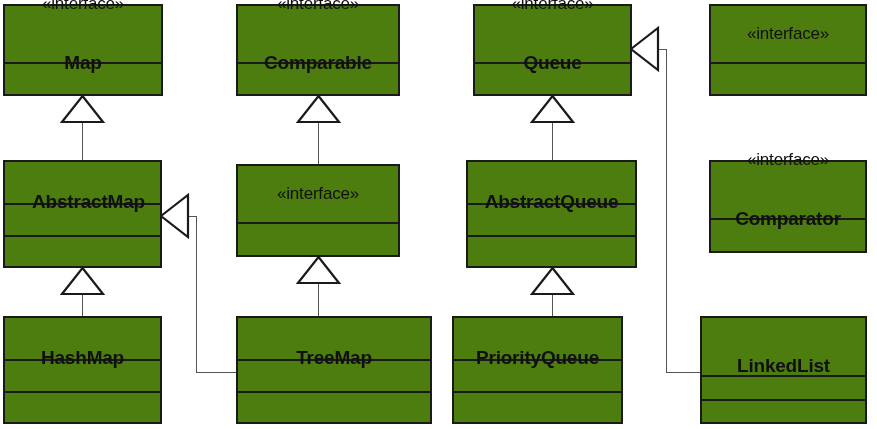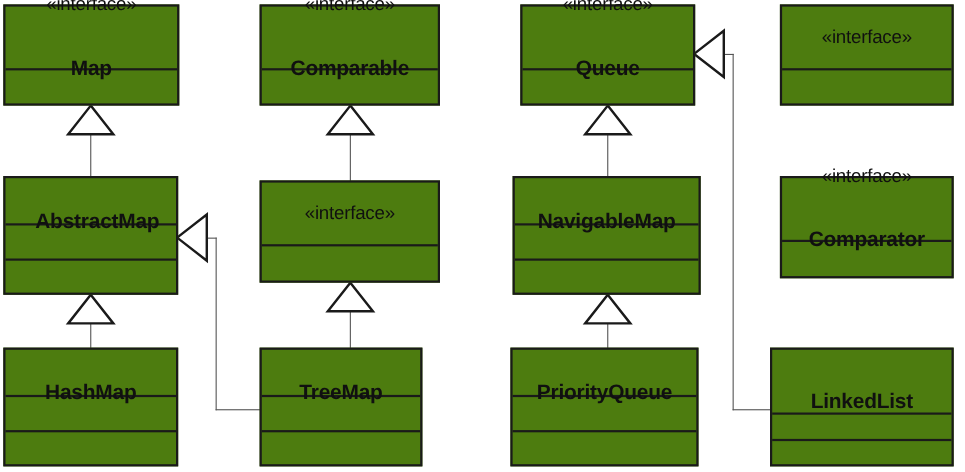--- a/index.html
+++ b/index.html
@@ -191,7 +191,7 @@
 
   <div class="uml-box" style="left:466px; top:160px; width:171px; height:108px;">
     <div class="uml-header" style="height:43px;">
-      <div class="classname">NavigableMap</div>
+      <div class="classname">AbstractQueue</div>
     </div>
     <div class="uml-compartment"></div>
     <div class="uml-compartment last"></div>

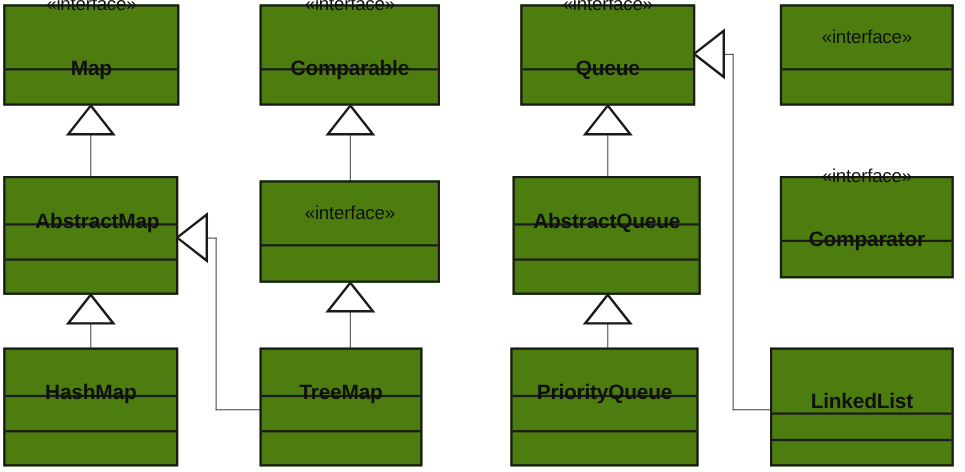--- a/index.html
+++ b/index.html
@@ -213,7 +213,7 @@
     <div class="uml-compartment last"></div>
   </div>
 
-  <div class="uml-box" style="left:236px; top:316px; width:148px; height:108px;">
+  <div class="uml-box" style="left:236px; top:316px; width:196px; height:108px;">
     <div class="uml-header" style="height:43px;">
       <div class="classname">TreeMap</div>
     </div>

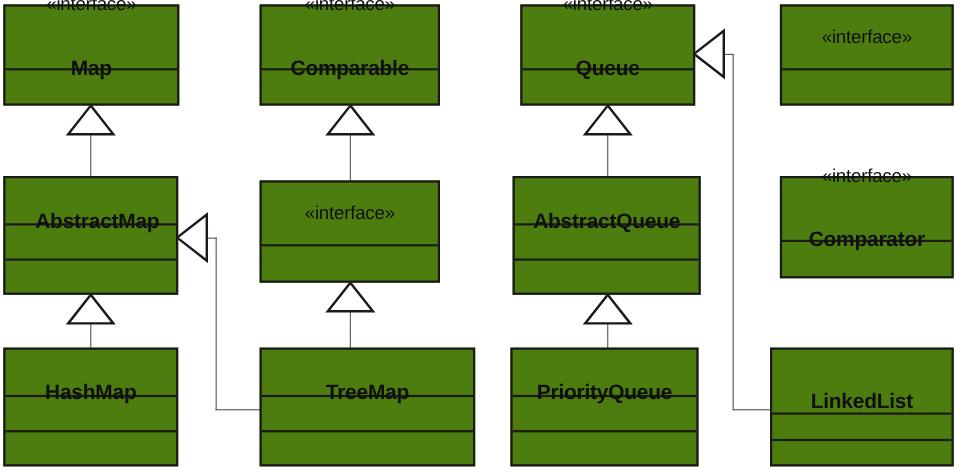--- a/index.html
+++ b/index.html
@@ -221,7 +221,7 @@
     <div class="uml-compartment last"></div>
   </div>
 
-  <div class="uml-box" style="left:464px; top:316px; width:171px; height:108px;">
+  <div class="uml-box" style="left:452px; top:316px; width:171px; height:108px;">
     <div class="uml-header" style="height:43px;">
       <div class="classname">PriorityQueue</div>
     </div>

